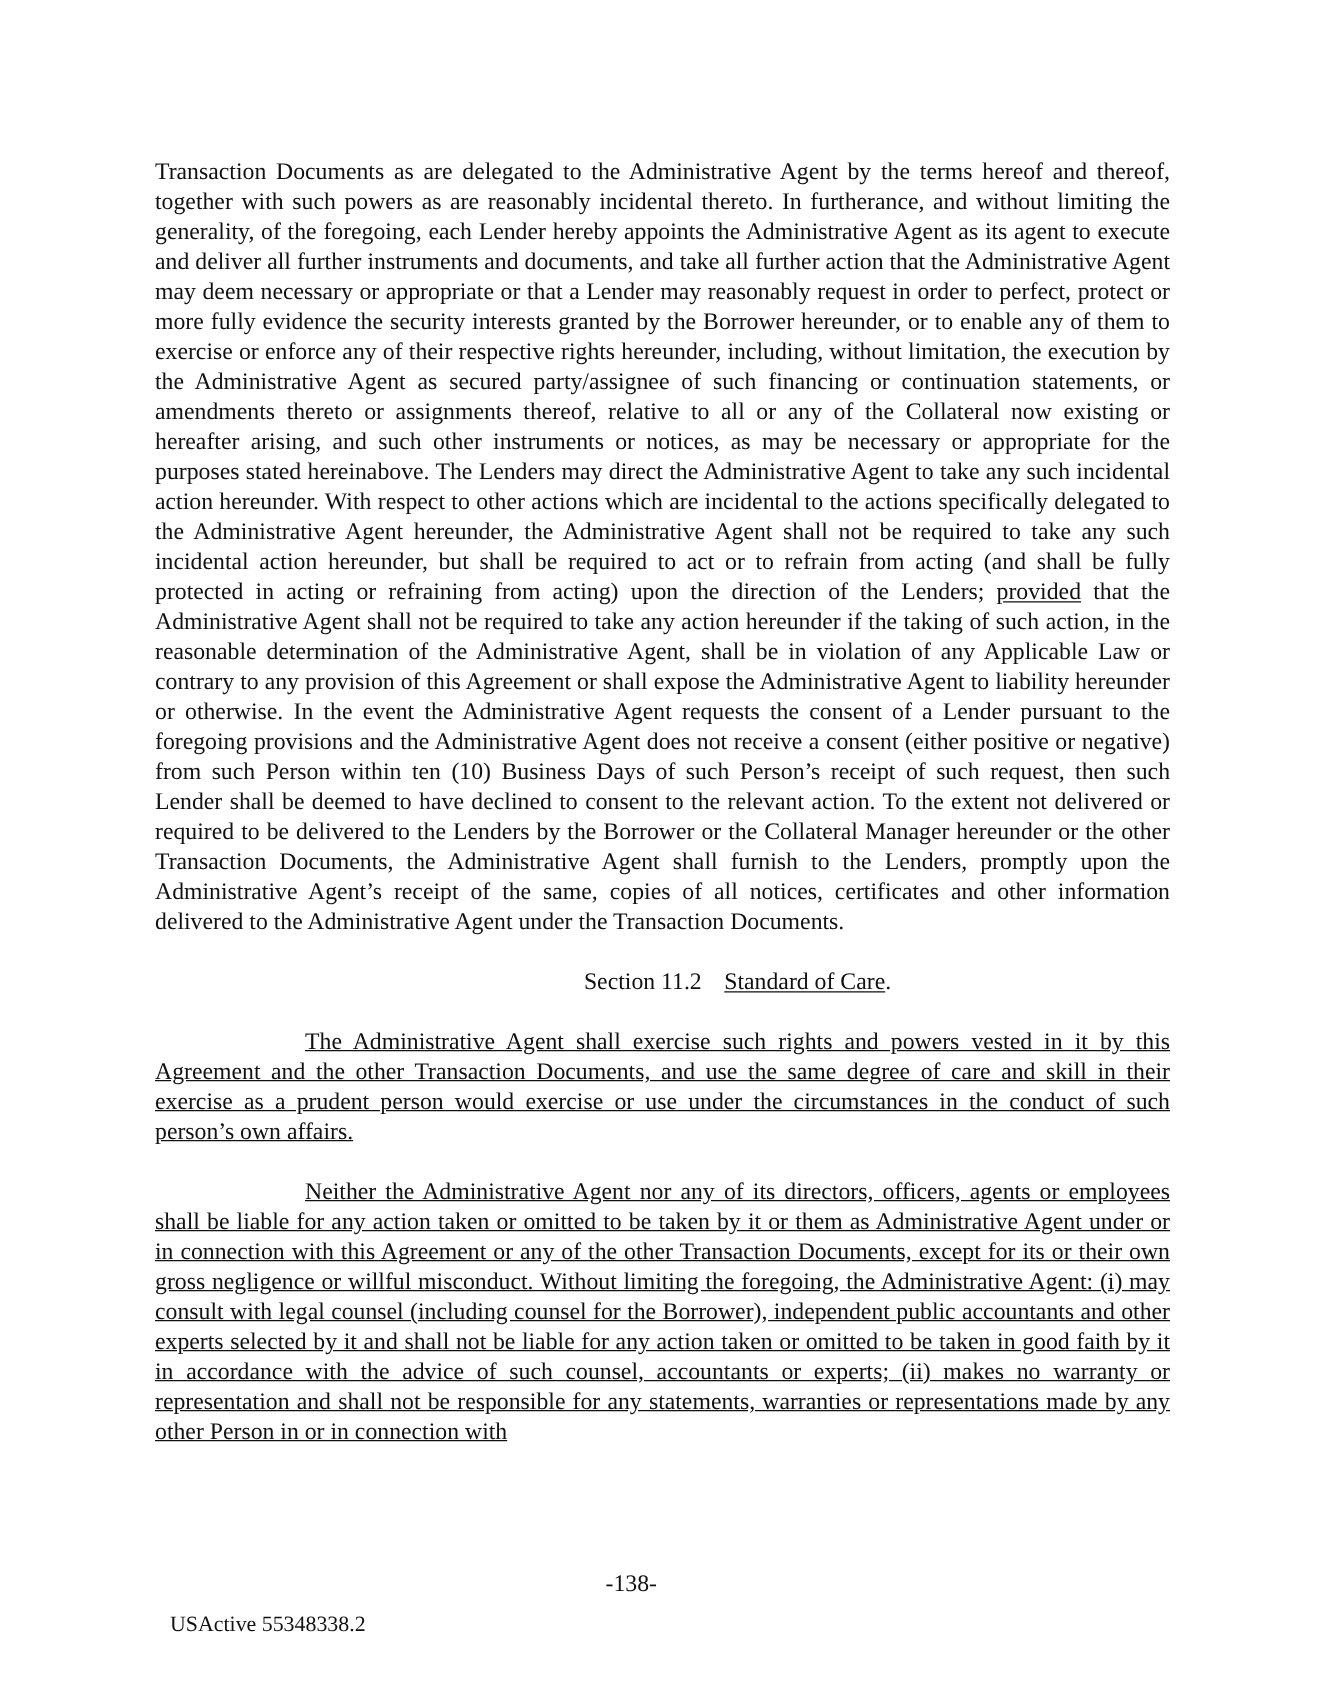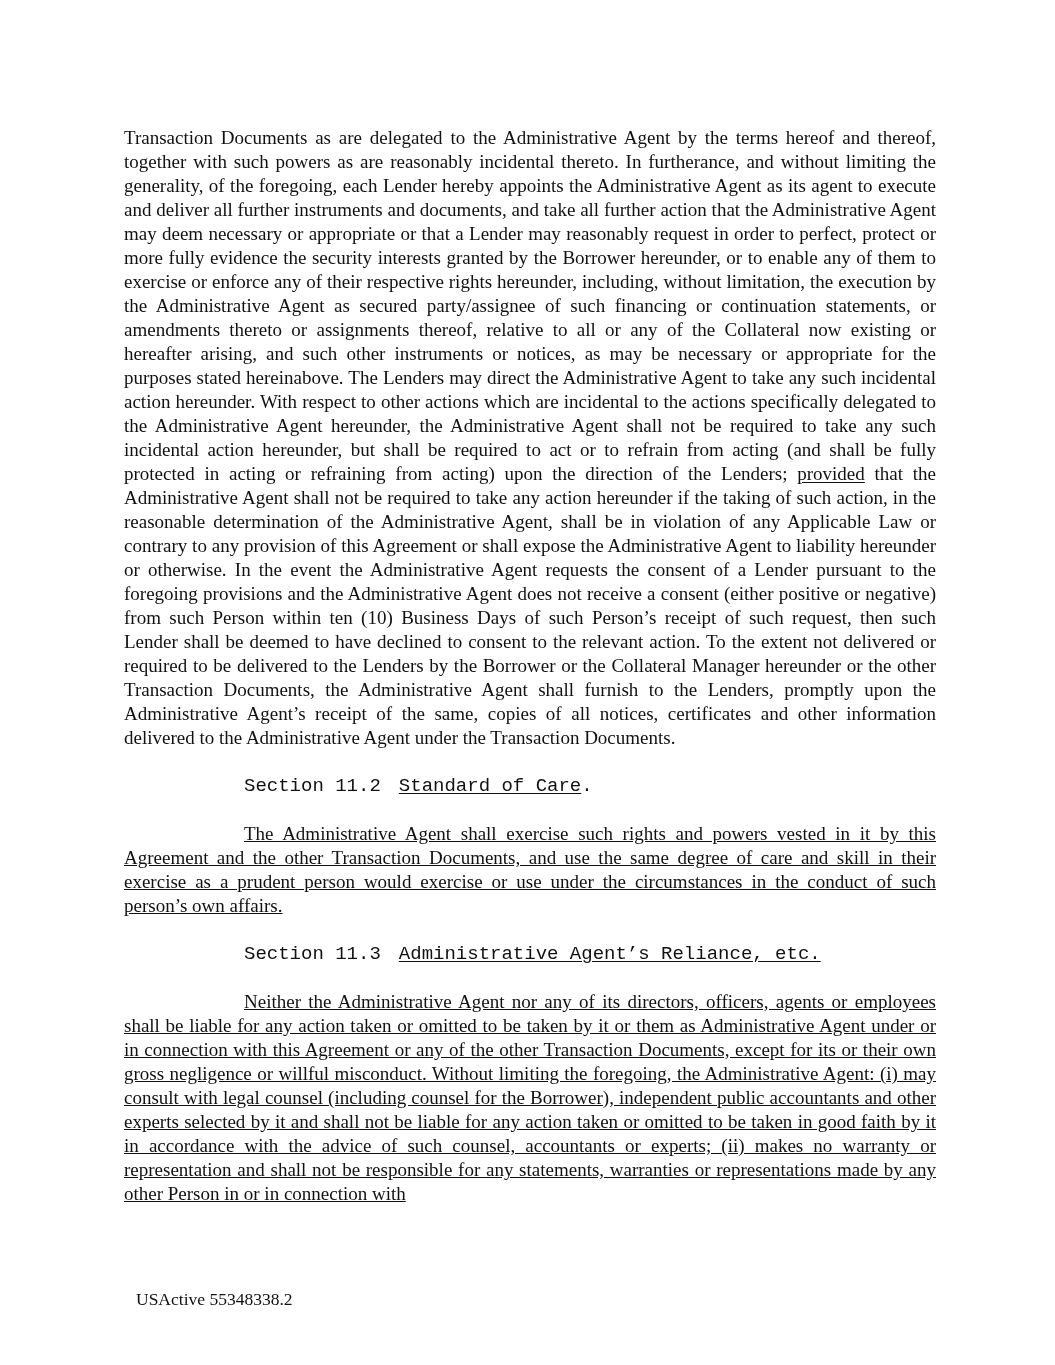--- a/index.html
+++ b/index.html
@@ -35,8 +35,7 @@
   .heading {
     margin: 0 0 24px 0;
     padding-left: 120px;
-    text-align: left;
-    font-family: Liberation Mono, monospace;
+    text-align: center;
   }
   .tab {
     display: inline-block;

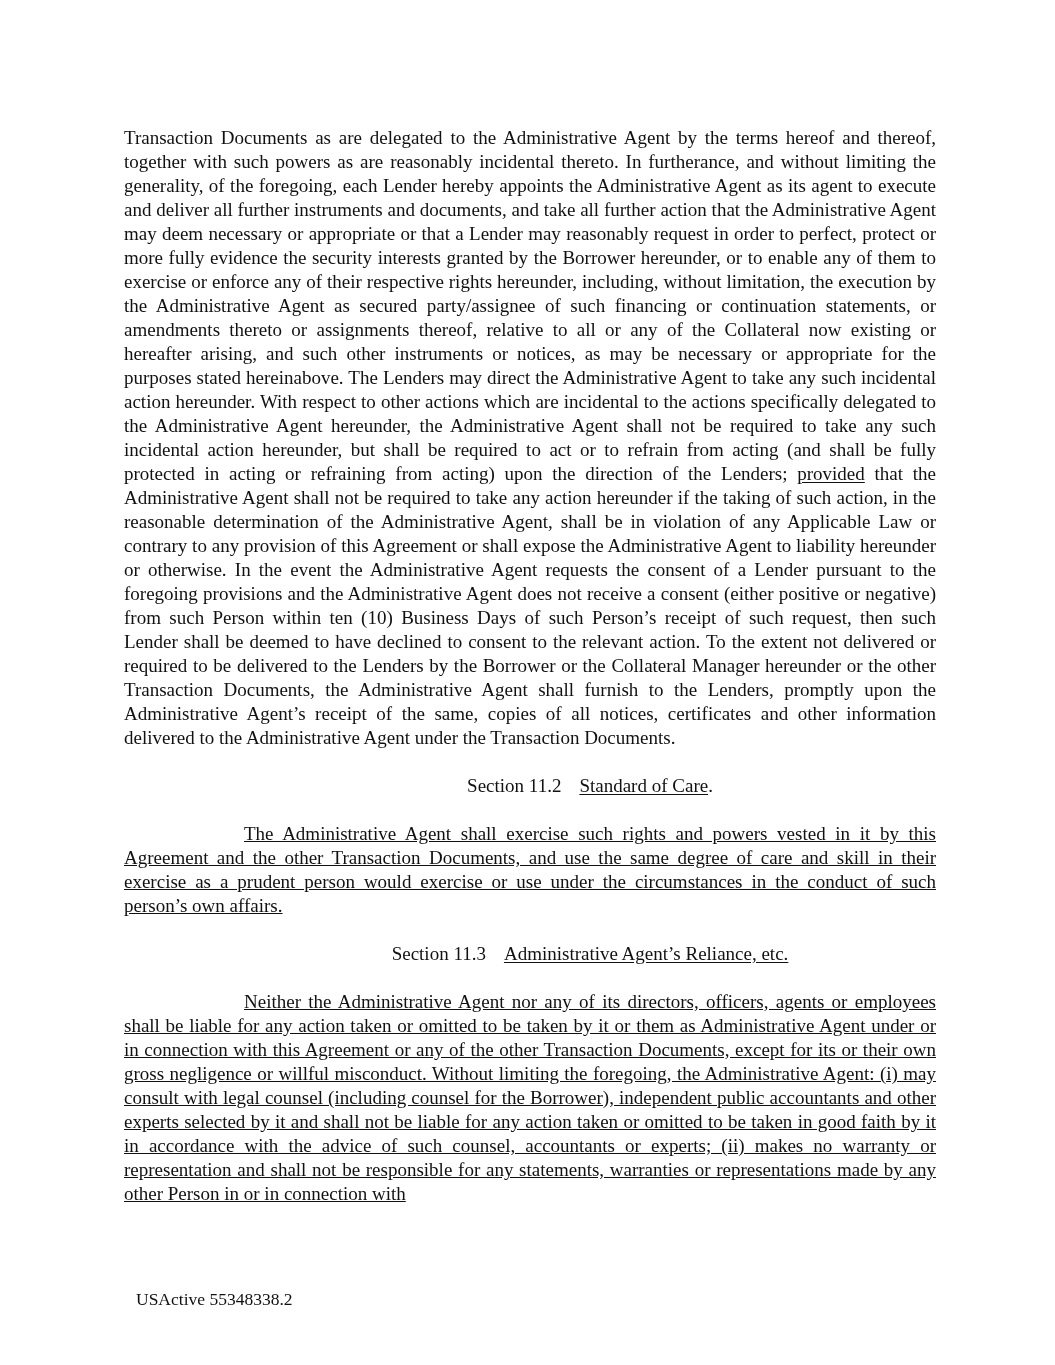--- a/index.html
+++ b/index.html
@@ -72,7 +72,6 @@
 
     <p class="para indent">The Administrative Agent shall exercise such rights and powers vested in it by this Agreement and the other Transaction Documents, and use the same degree of care and skill in their exercise as a prudent person would exercise or use under the circumstances in the conduct of such person’s own affairs.</p>
 
-    <p class="heading"><span>Section 11.3</span><span class="tab"></span><span class="u">Administrative Agent’s Reliance, etc.</span></p>
 
     <p class="para indent">Neither the Administrative Agent nor any of its directors, officers, agents or employees shall be liable for any action taken or omitted to be taken by it or them as Administrative Agent under or in connection with this Agreement or any of the other Transaction Documents, except for its or their own gross negligence or willful misconduct.  Without limiting the foregoing, the Administrative Agent:  (i) may consult with legal counsel (including counsel for the Borrower), independent public accountants and other experts selected by it and shall not be liable for any action taken or omitted to be taken in good faith by it in accordance with the advice of such counsel, accountants or experts; (ii) makes no warranty or representation and shall not be responsible for any statements, warranties or representations made by any other Person in or in connection with</p>
 

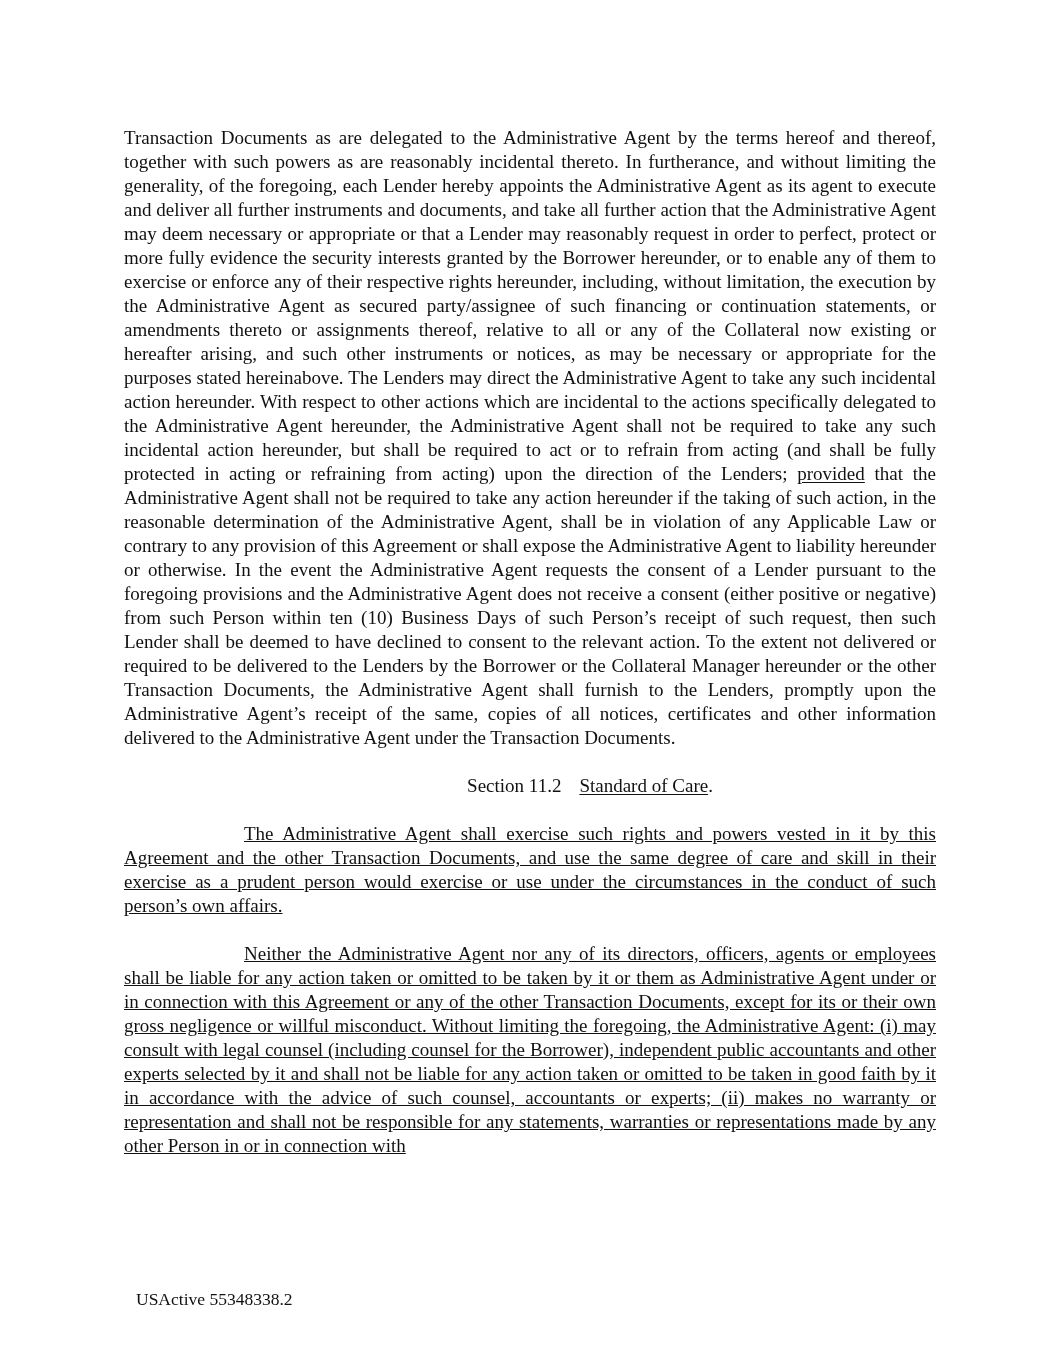--- a/index.html
+++ b/index.html
@@ -77,6 +77,7 @@
 
   </div>
 
+  <div class="pagenum">-138-</div>
   <div class="docid">USActive 55348338.2</div>
 </div>
 

